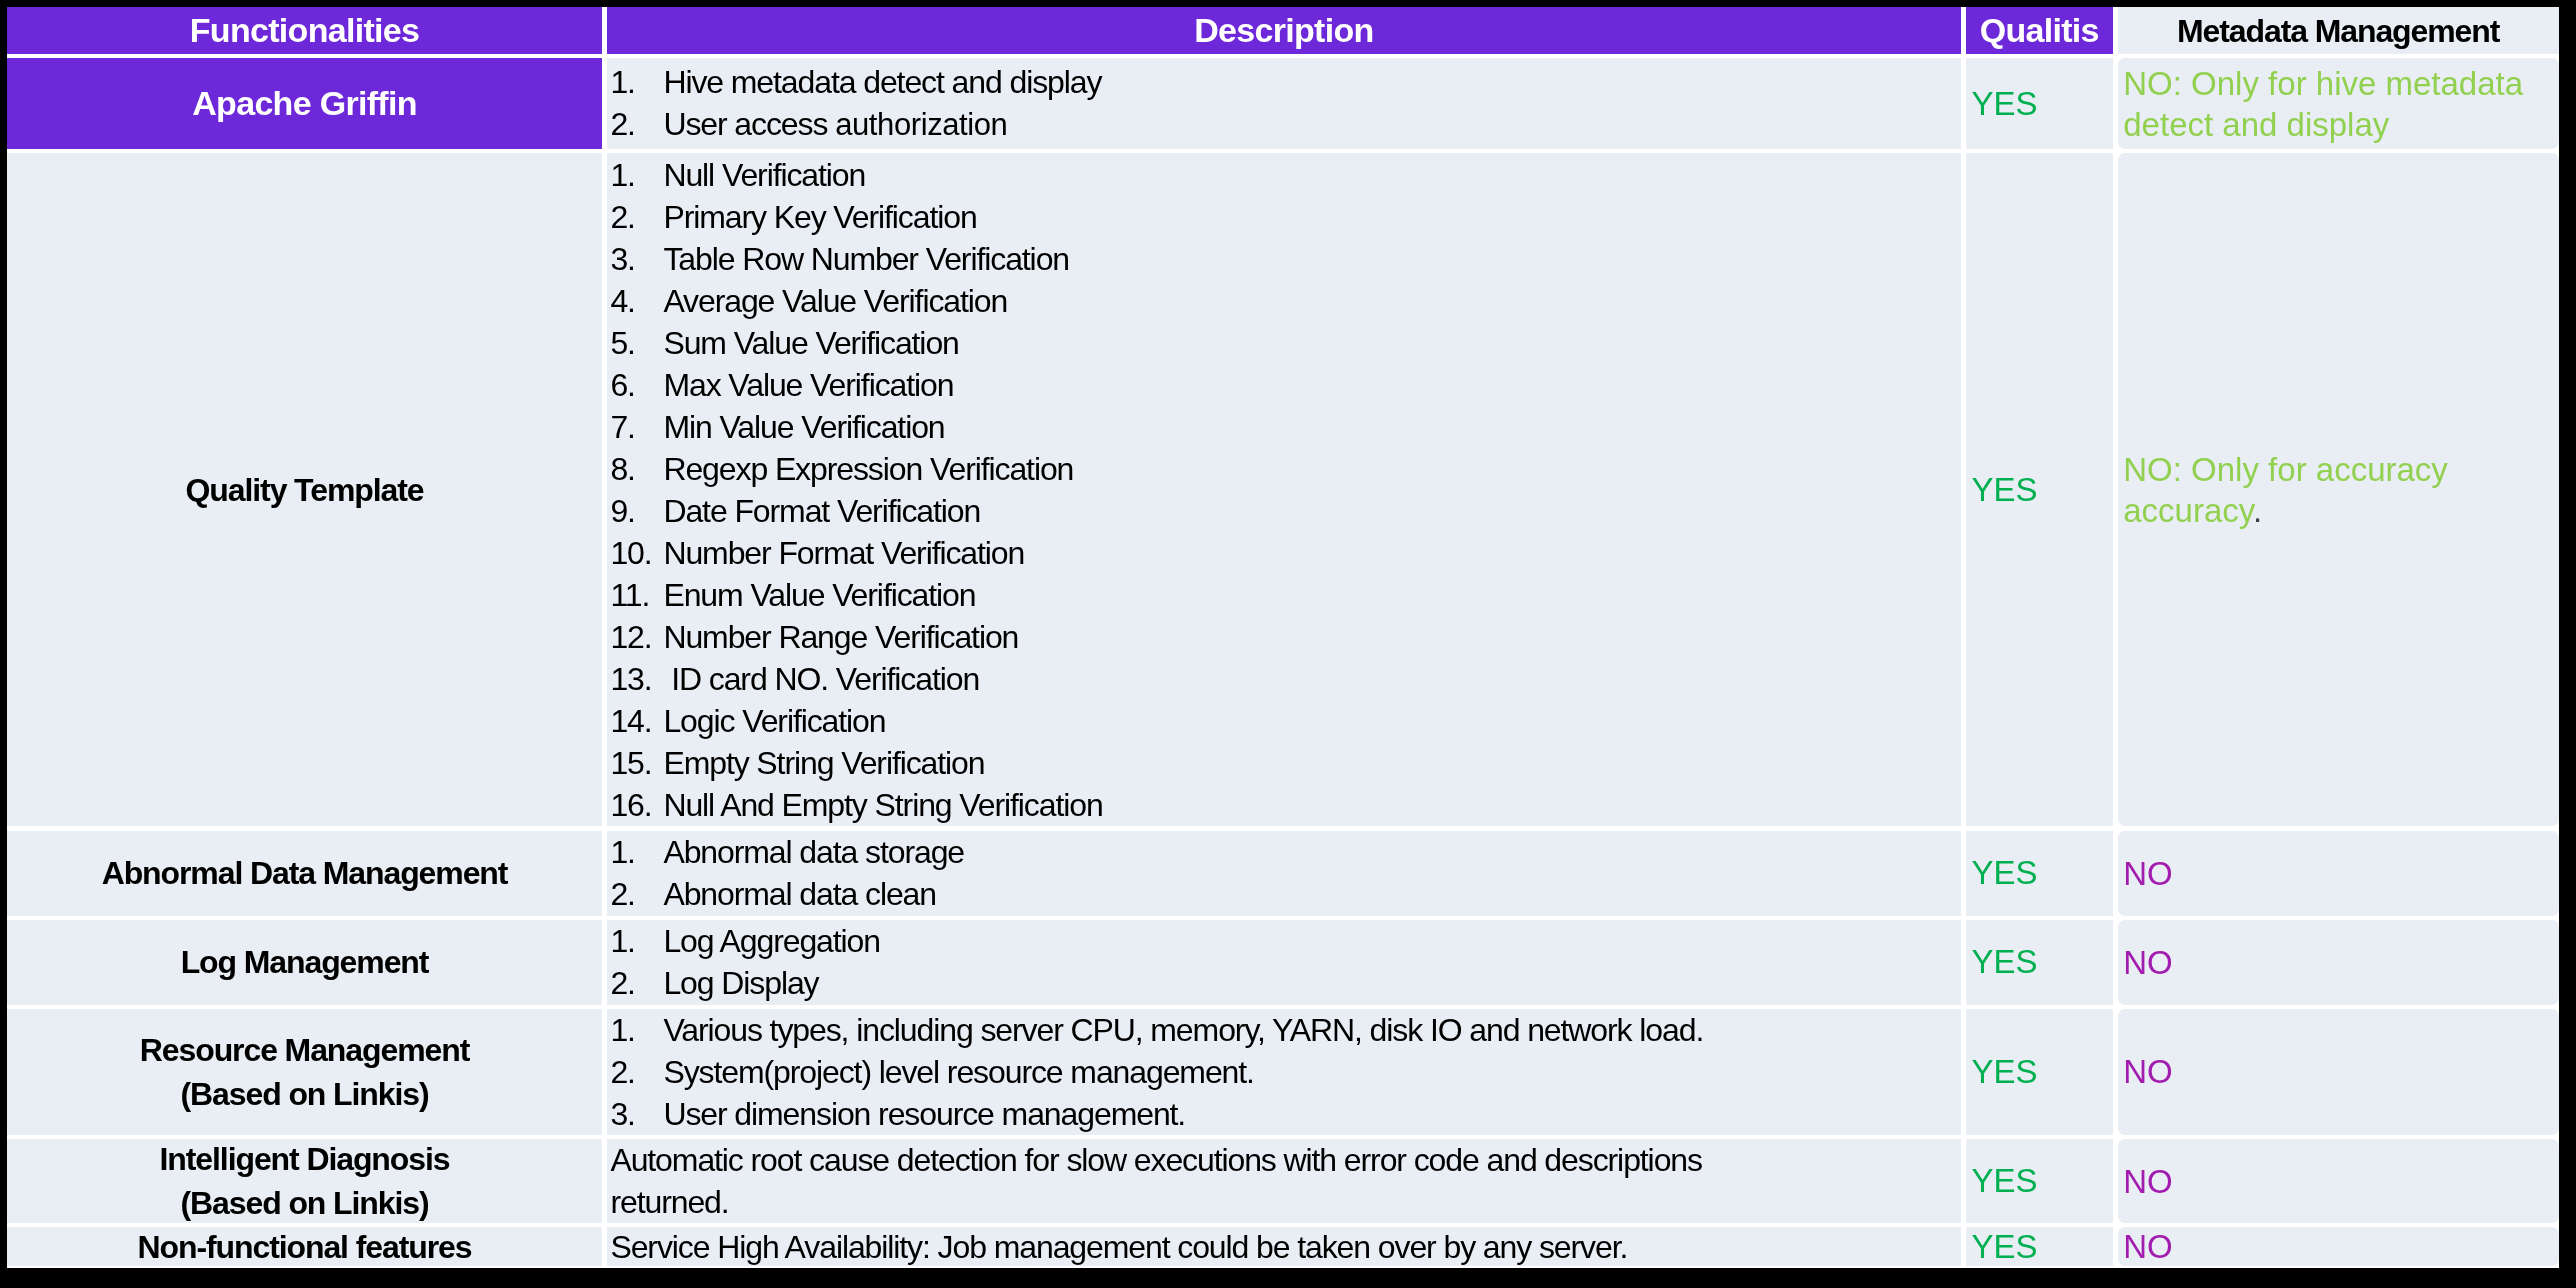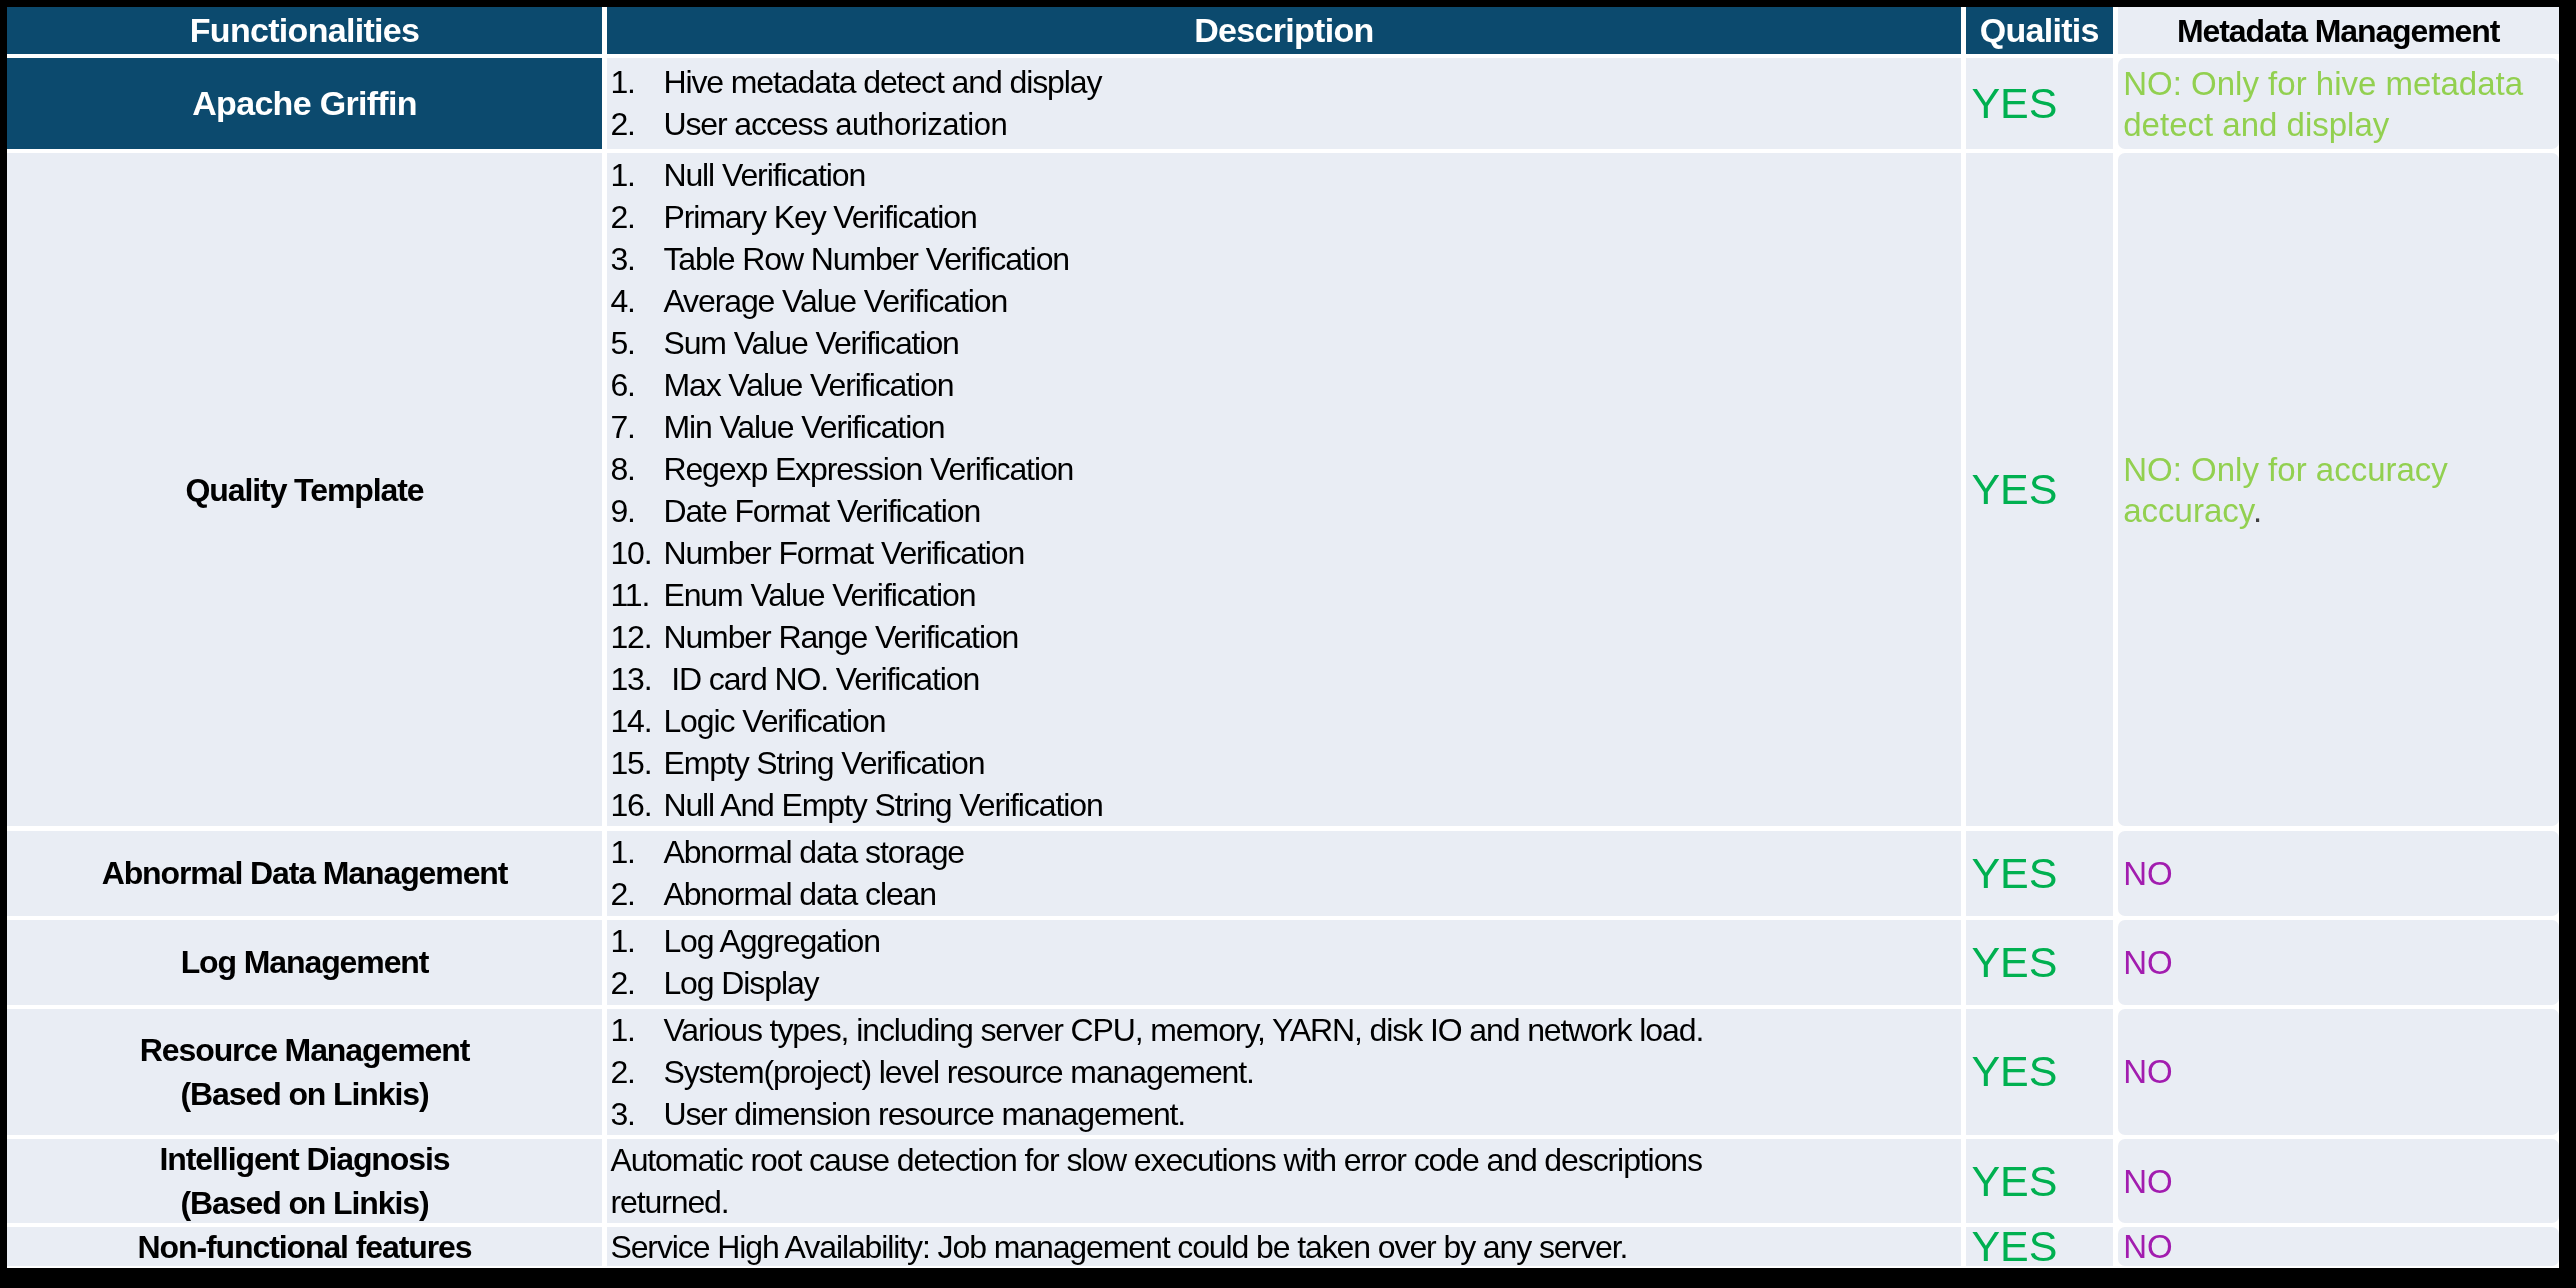--- a/index.html
+++ b/index.html
@@ -15,7 +15,7 @@
   }
   .cell{background:#E9EDF4;overflow:hidden;}
   .th{
-    background:#0c4a6e;color:#fff;font-weight:bold;font-size:34px;letter-spacing:-0.7px;
+    background:#6d28d9;color:#fff;font-weight:bold;font-size:34px;letter-spacing:-0.7px;
     display:flex;align-items:center;justify-content:center;white-space:nowrap;
   }
   .fcol{

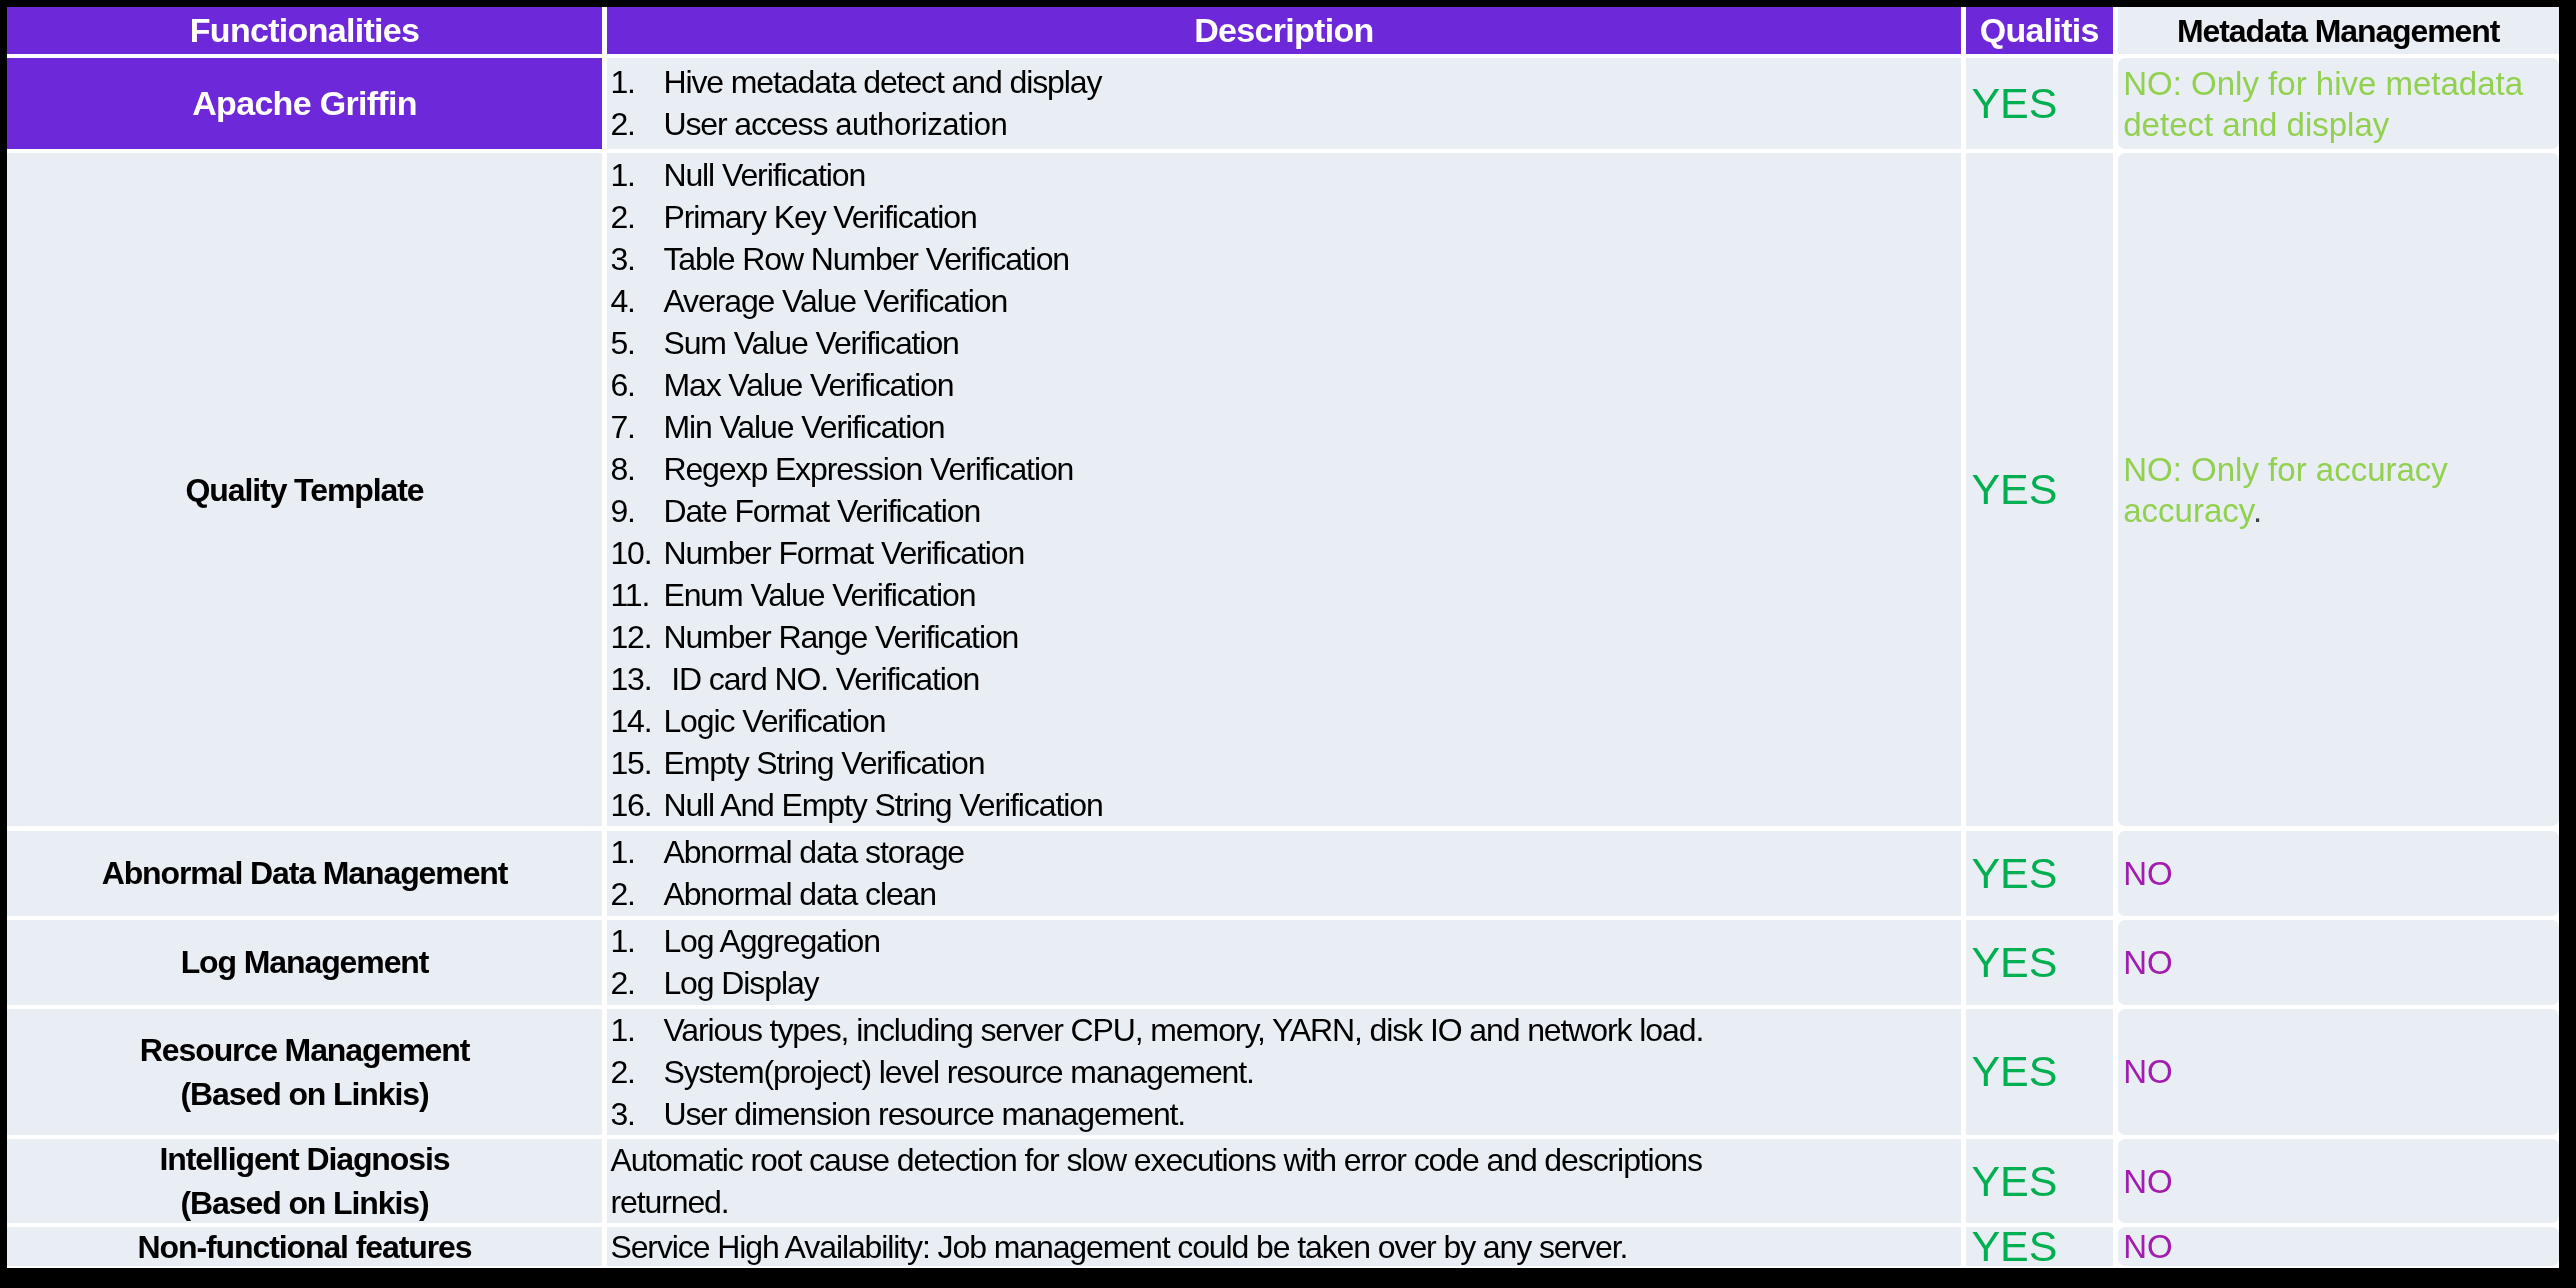--- a/index.html
+++ b/index.html
@@ -34,7 +34,7 @@
   .tline{white-space:nowrap;}
   .big{font-size:31px;letter-spacing:-0.4px;}
   .qcol{
-    display:flex;align-items:center;font-size:43px;color:#00B050;padding-left:5.6px;
+    display:flex;align-items:center;font-size:33px;color:#00B050;padding-left:5.6px;
   }
   .gcol{
     display:flex;flex-direction:column;justify-content:center;

